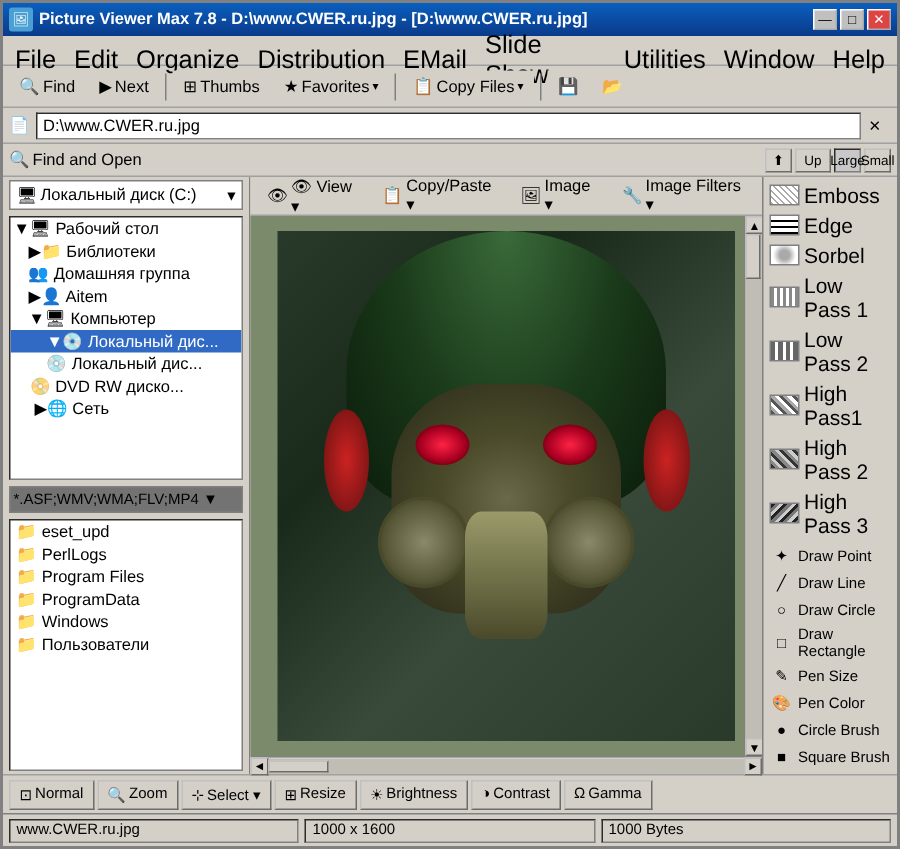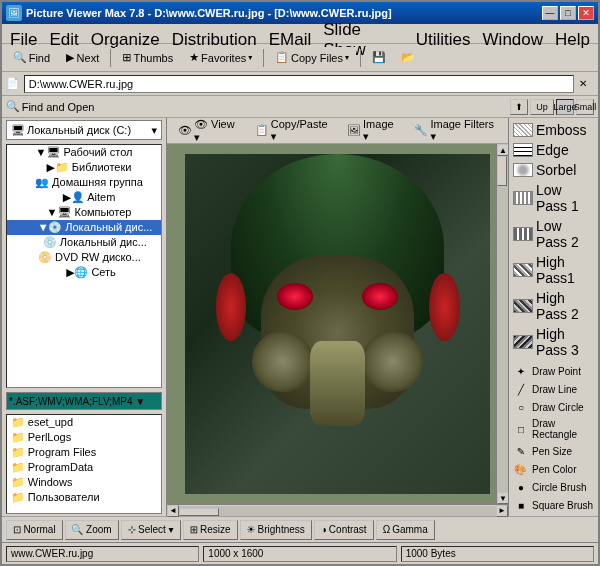--- a/index.html
+++ b/index.html
@@ -191,7 +191,7 @@
       <span style="margin-left:auto">▾</span>
     </div>
 
-    <div class="tree-area" style="height:244px;flex:none;text-align:center;">
+    <div class="tree-area" style="height:176px;flex:none;">
       <div class="tree-item">
         <span>▼</span>🖥 <span>Рабочий стол</span>
       </div>

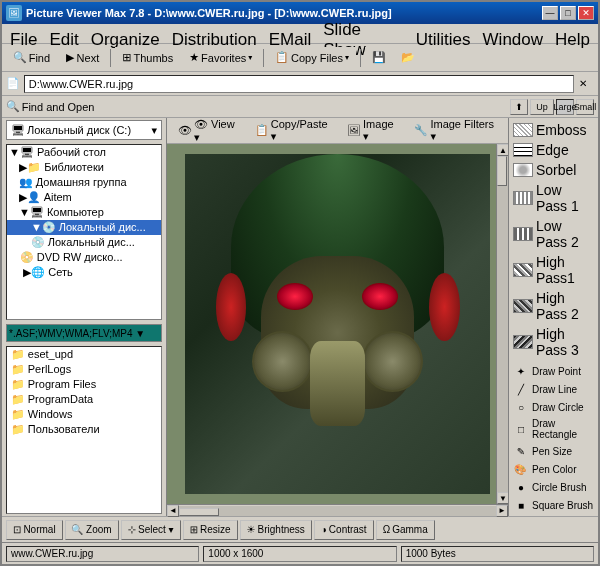--- a/index.html
+++ b/index.html
@@ -38,7 +38,7 @@
     .tree-area { flex: 1; background: white; border: 1px inset #808080; margin: 2px 4px; overflow: hidden; font-size: 11px; }
     .tree-item { padding: 1px 2px; cursor: pointer; white-space: nowrap; overflow: hidden; }
     .tree-item.selected { background: #316ac5; color: white; }
-    .format-selector { margin: 2px 4px; height: 18px; background: #0f766e; border: 1px solid #808080; font-size: 10px; display: flex; align-items: center; padding: 0 2px; cursor: pointer; }
+    .format-selector { margin: 2px 4px; height: 18px; background: #737373; border: 1px solid #808080; font-size: 10px; display: flex; align-items: center; padding: 0 2px; cursor: pointer; }
     .bottom-files { flex: 1; background: white; border: 1px inset #808080; margin: 2px 4px; overflow: hidden; font-size: 11px; }
     .file-item { padding: 1px 4px; cursor: pointer; white-space: nowrap; overflow: hidden; }
 

